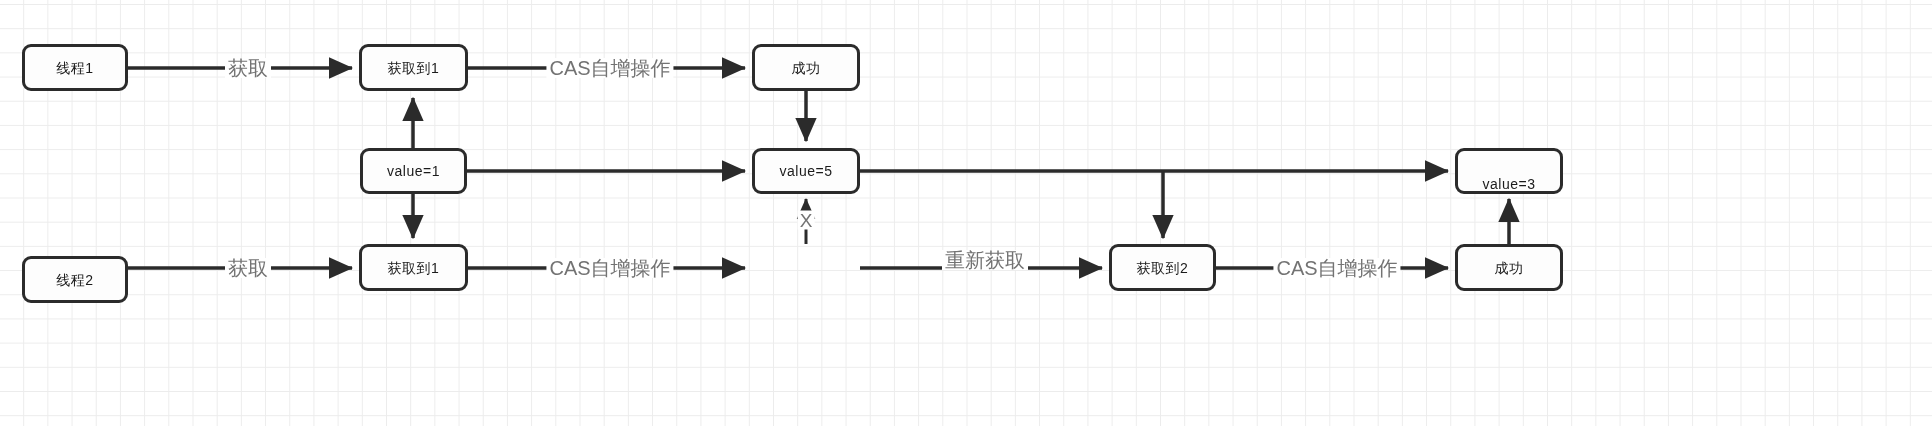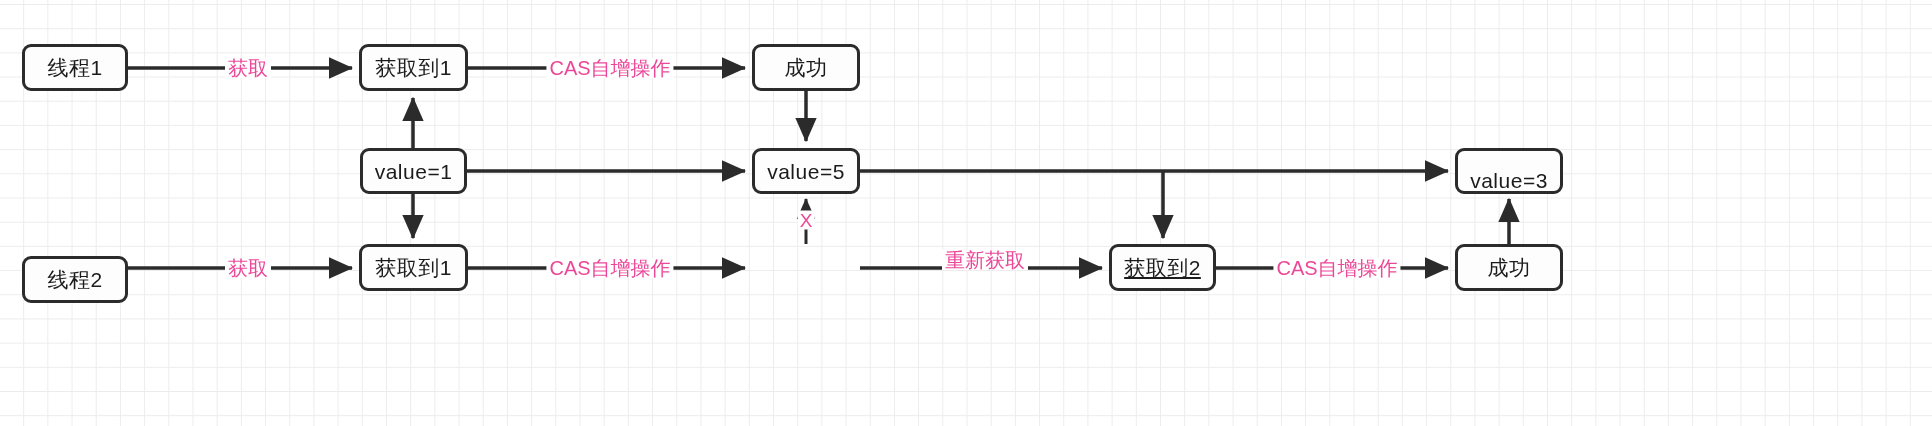--- a/index.html
+++ b/index.html
@@ -37,7 +37,7 @@
     align-items:center;
     justify-content:center;
     color:#1b1b1b;
-    font-size:21px;
+    font-size:14px;
     line-height:1;
     letter-spacing:0.5px;
     white-space:nowrap;

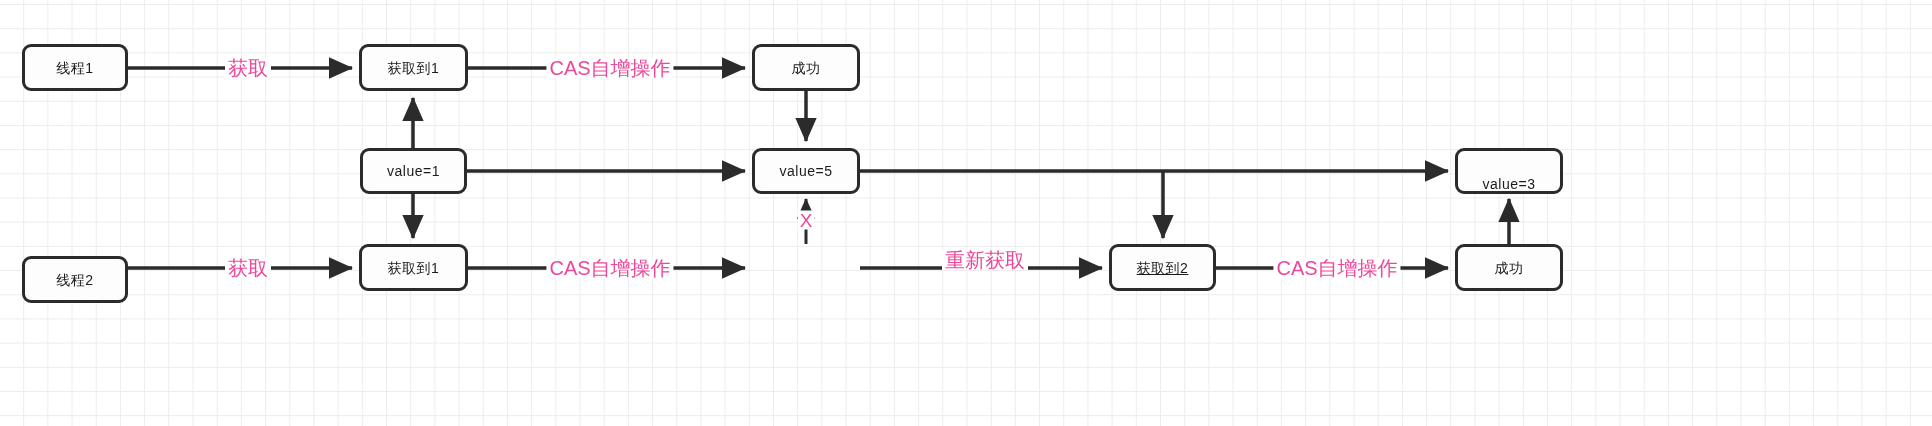--- a/index.html
+++ b/index.html
@@ -47,7 +47,7 @@
     position:absolute;
     transform:translate(-50%,-50%);
     background:#ffffff;
-    color:#ec4899;
+    color:#737373;
     font-size:20px;
     line-height:1;
     padding:0 3px;

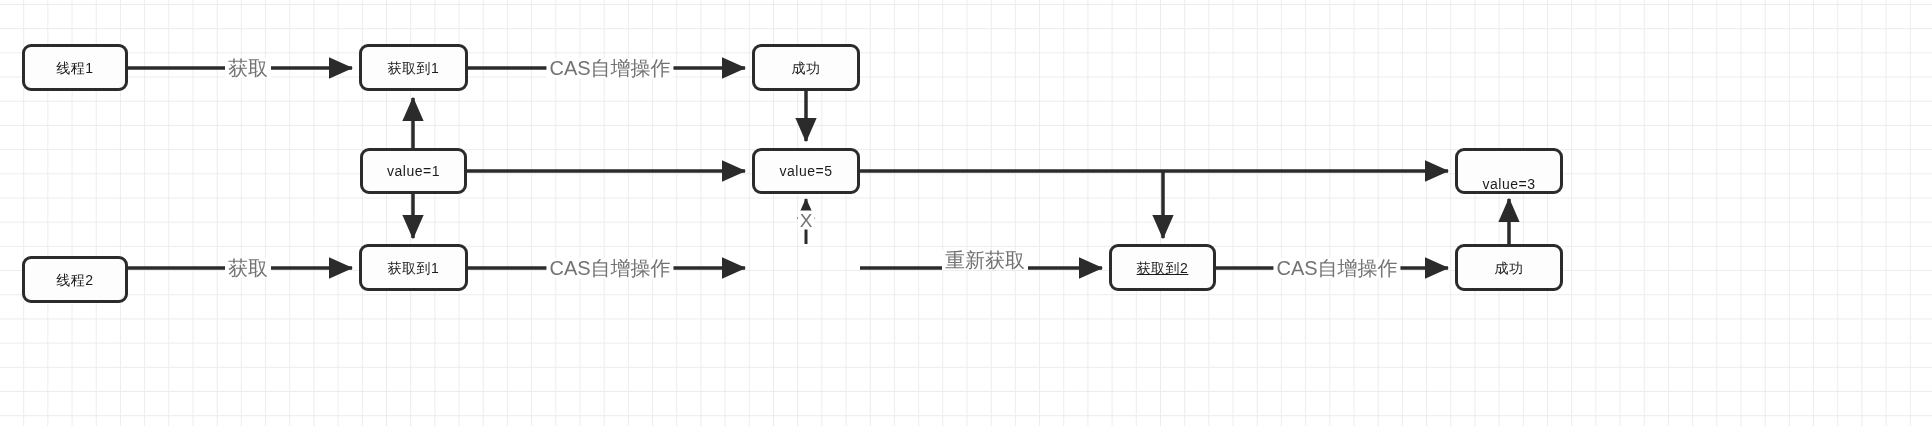--- a/index.html
+++ b/index.html
@@ -129,7 +129,7 @@
   </div>
 
 
-  <div class="node" style="left:1109px;top:244px;width:107px;height:47px;text-decoration:underline;">
+  <div class="node" style="left:1109px;top:244px;width:107px;height:47px;">
     <span>获取到2</span>
   </div>
 

